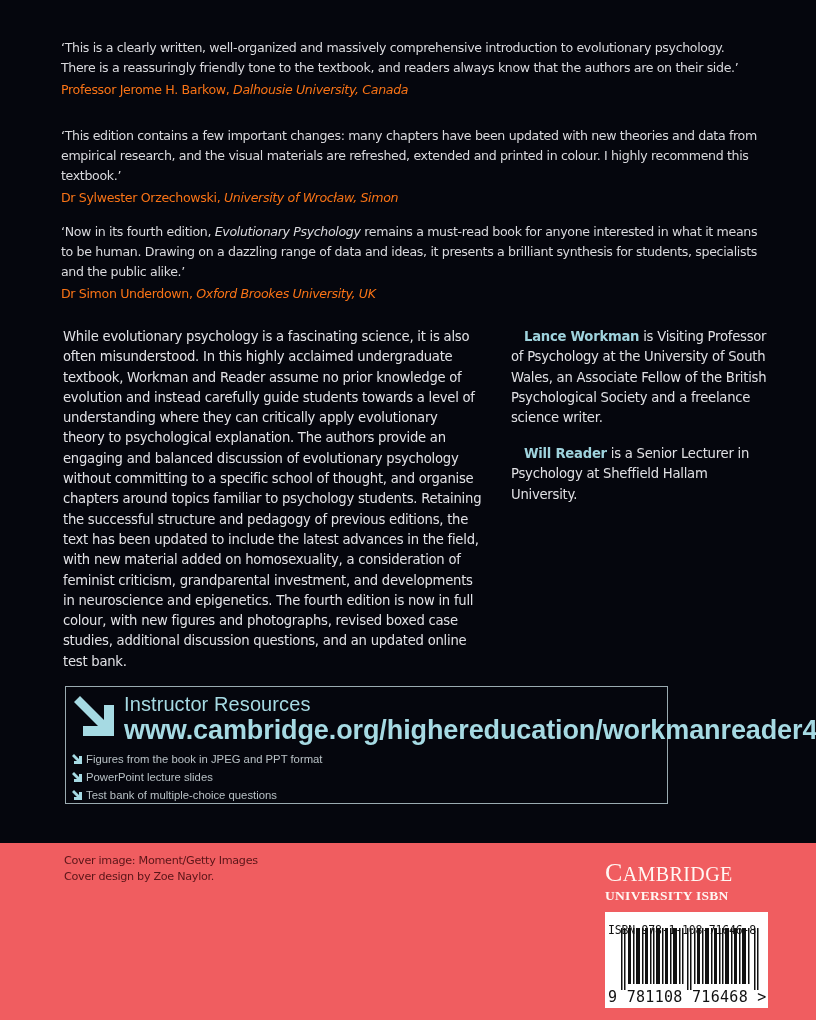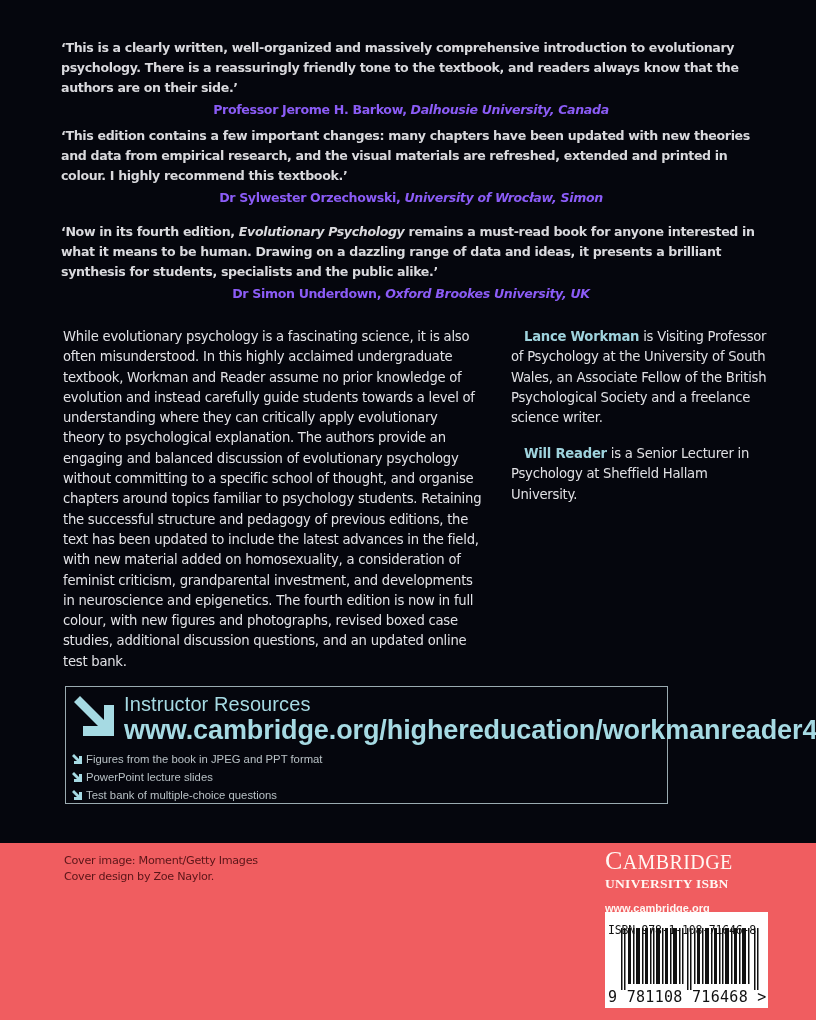--- a/index.html
+++ b/index.html
@@ -19,7 +19,7 @@
     font-family: "DejaVu Sans", sans-serif;
     font-size: 12.6px; line-height: 20px;
     letter-spacing: -0.35px;
-    font-weight: 700;
+    font-weight: 400;
   }
   .quote .text { display: block; color: #d9d9dd; }
   .quote .attr { display: block; color: #8b5cf6; margin-top: 2px; text-align: center; }

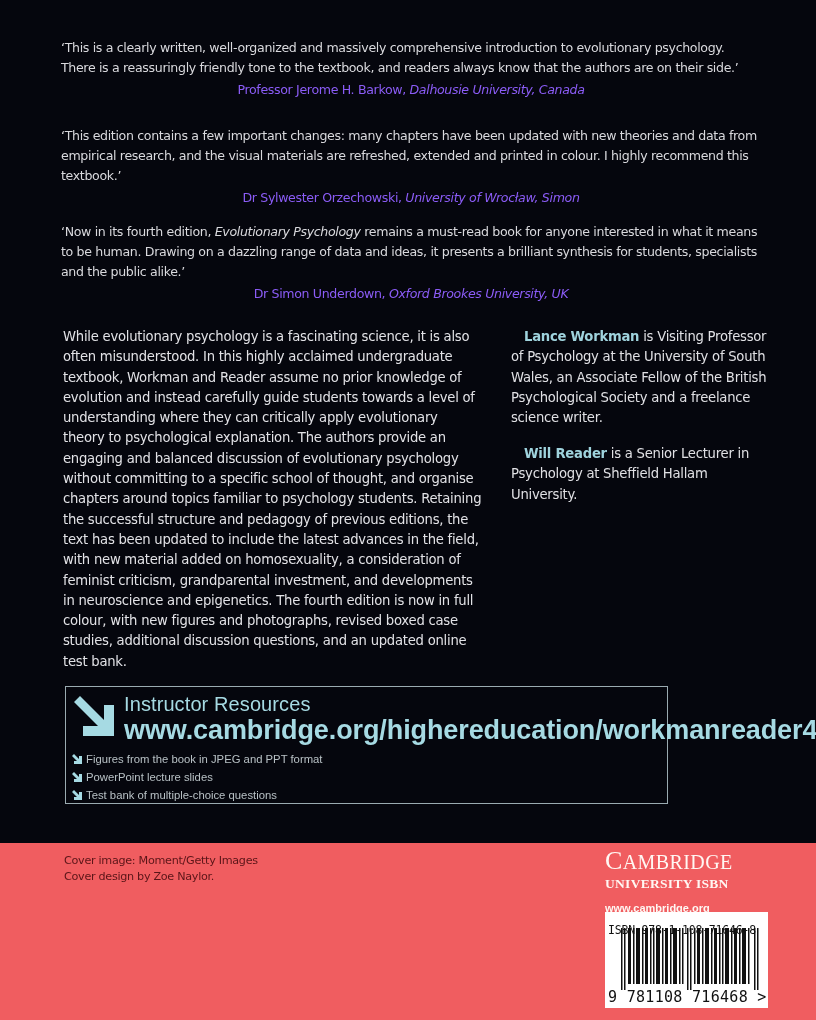--- a/index.html
+++ b/index.html
@@ -22,7 +22,7 @@
     font-weight: 400;
   }
   .quote .text { display: block; color: #d9d9dd; }
-  .quote .attr { display: block; color: #8b5cf6; margin-top: 2px; text-align: center; }
+  .quote .attr { display: block; color: #f97316; margin-top: 2px; }
   .quote .attr i { font-style: italic; }
   .quote .text i { font-style: italic; }
 

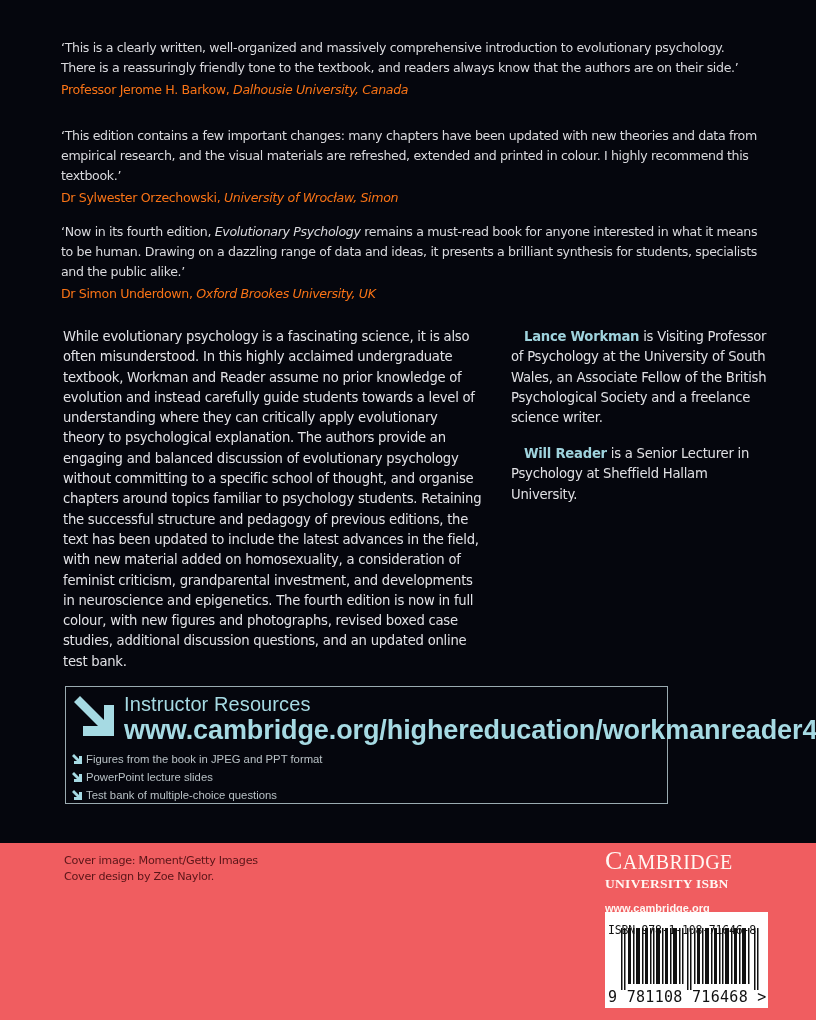--- a/index.html
+++ b/index.html
@@ -78,7 +78,7 @@
     position: absolute; left: 605px; top: 4px; width: 170px;
     color: #fff7f3; font-family: "Liberation Serif", serif;
   }
-  .cup-name { font-size: 26px; letter-spacing: 0.4px; line-height: 28px; font-weight: normal; }
+  .cup-name { font-size: 26px; letter-spacing: 0.4px; line-height: 28px; font-weight: normal; margin-top: 12px; }
   .cup-name .small { font-size: 20px; }
   .cup-press { font-size: 13.5px; font-weight: bold; letter-spacing: 0.3px; line-height: 16px; }
   .cup-web {

